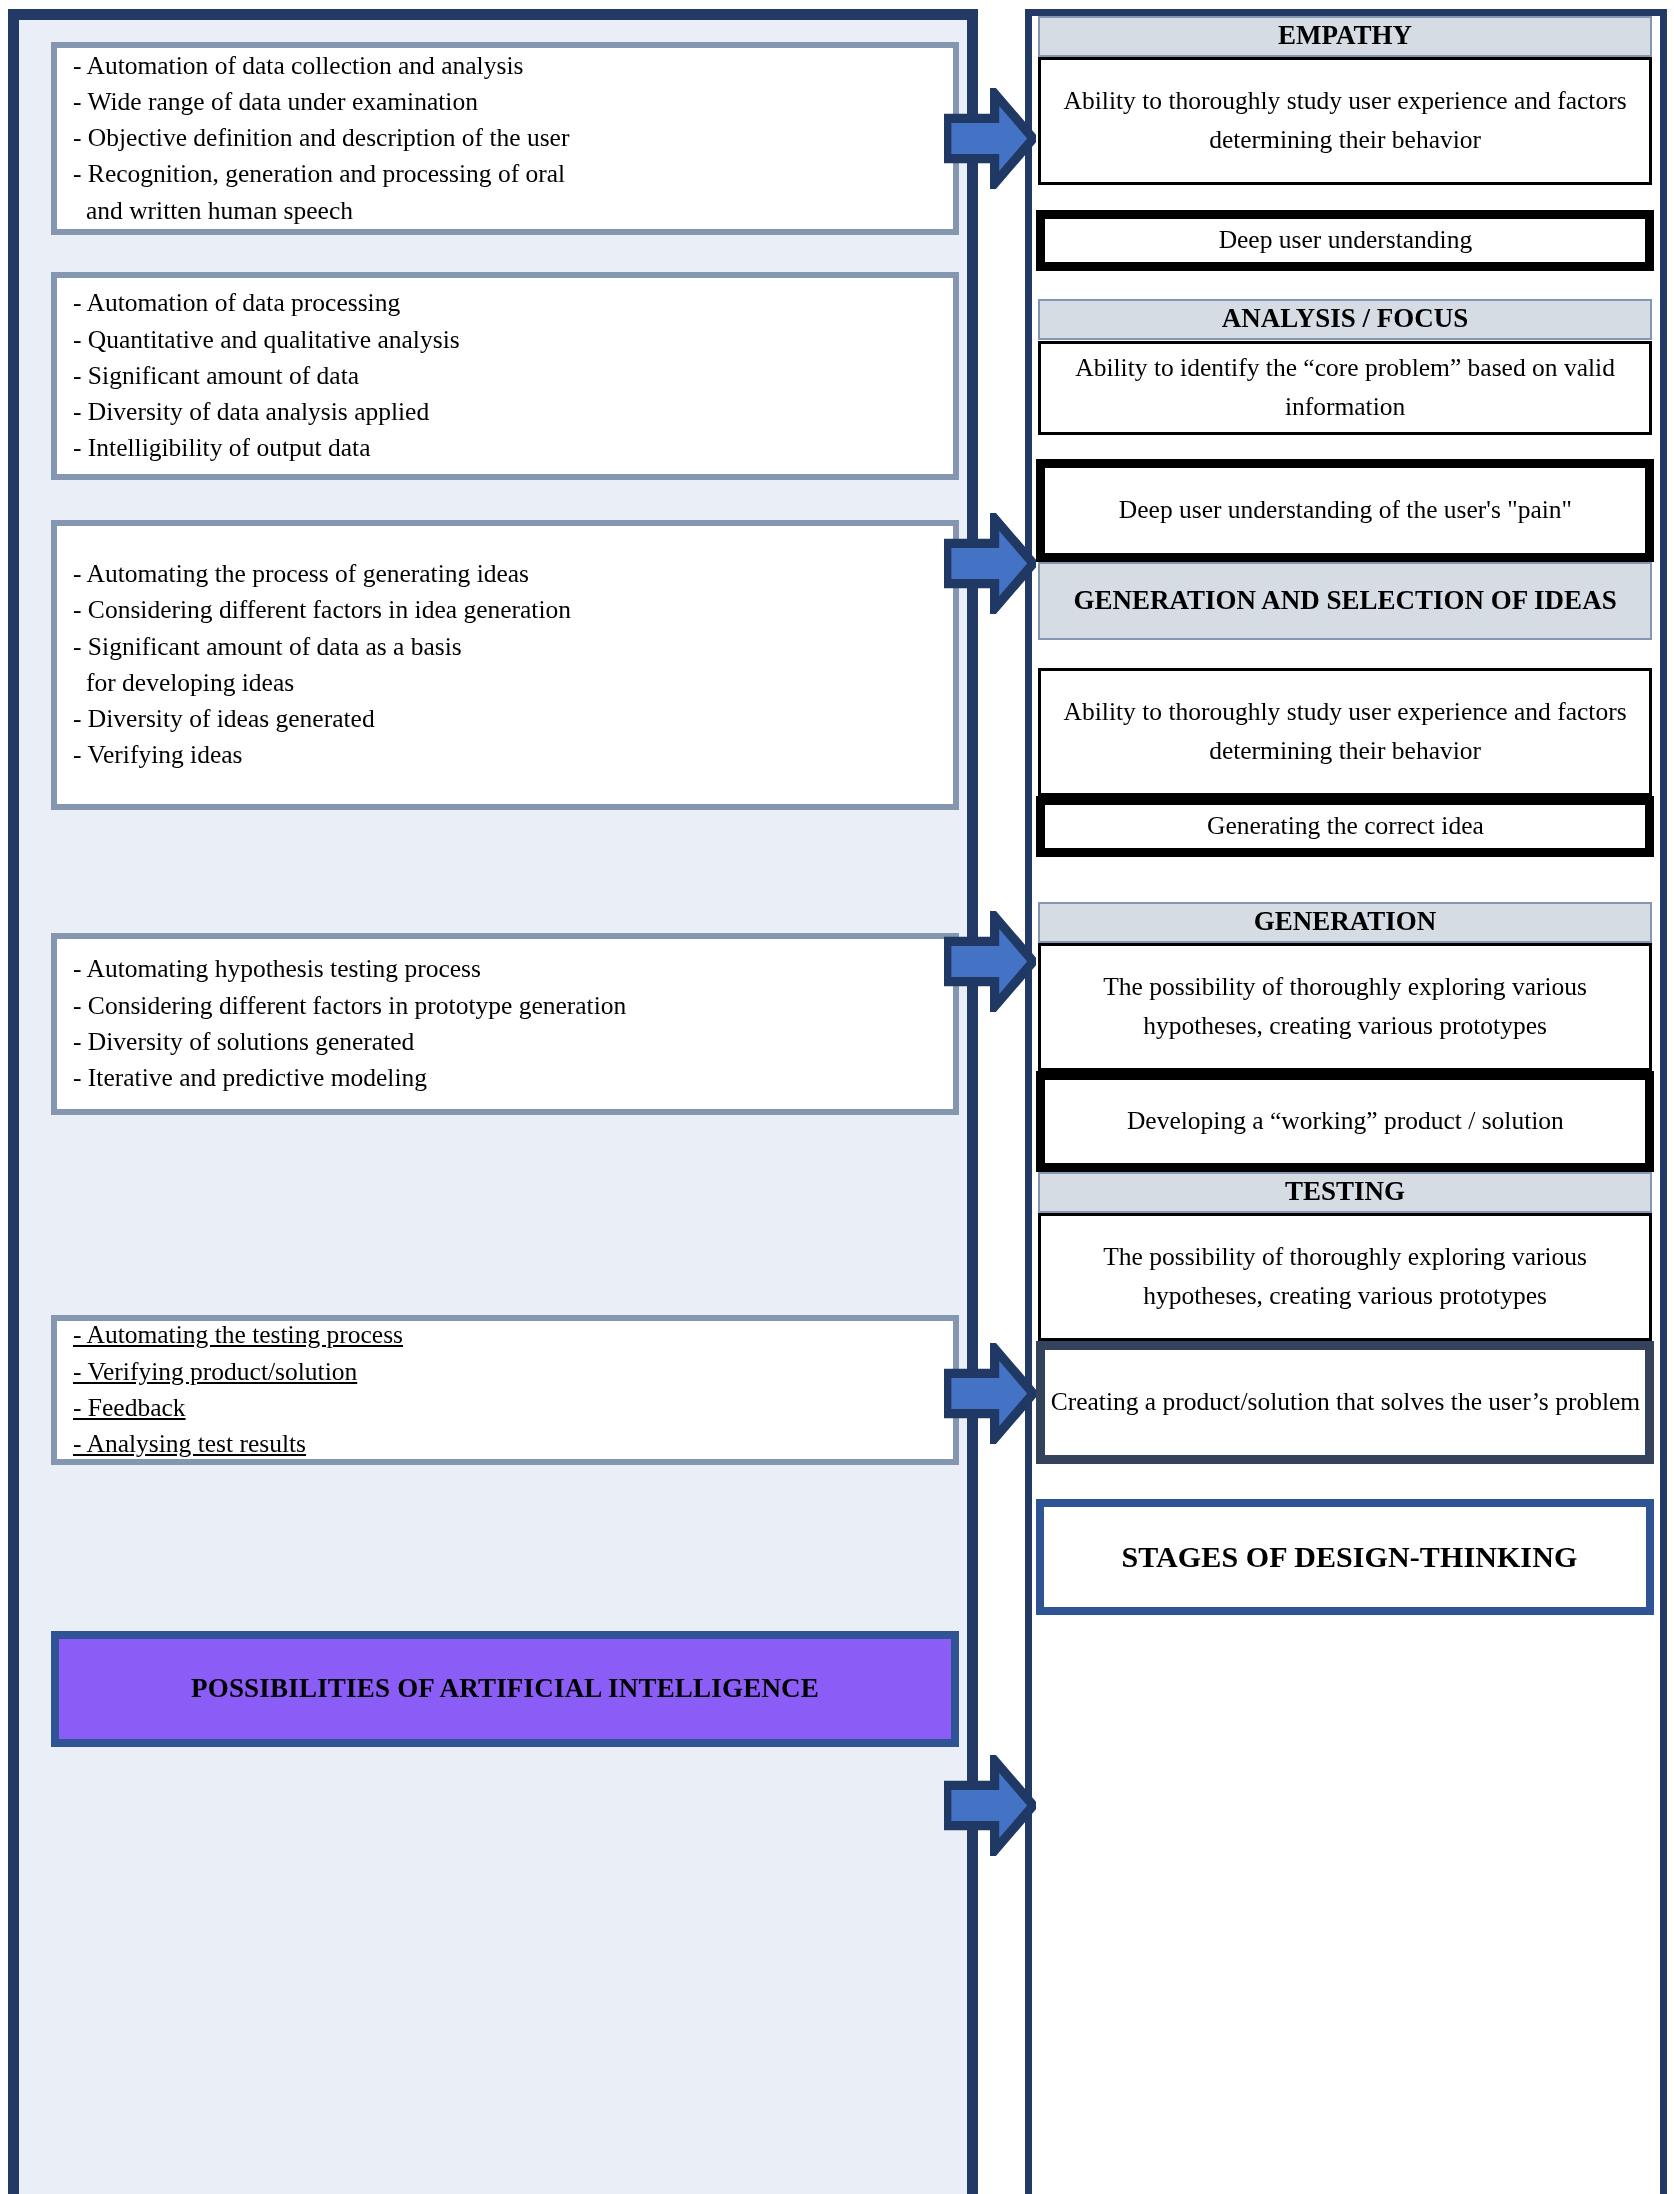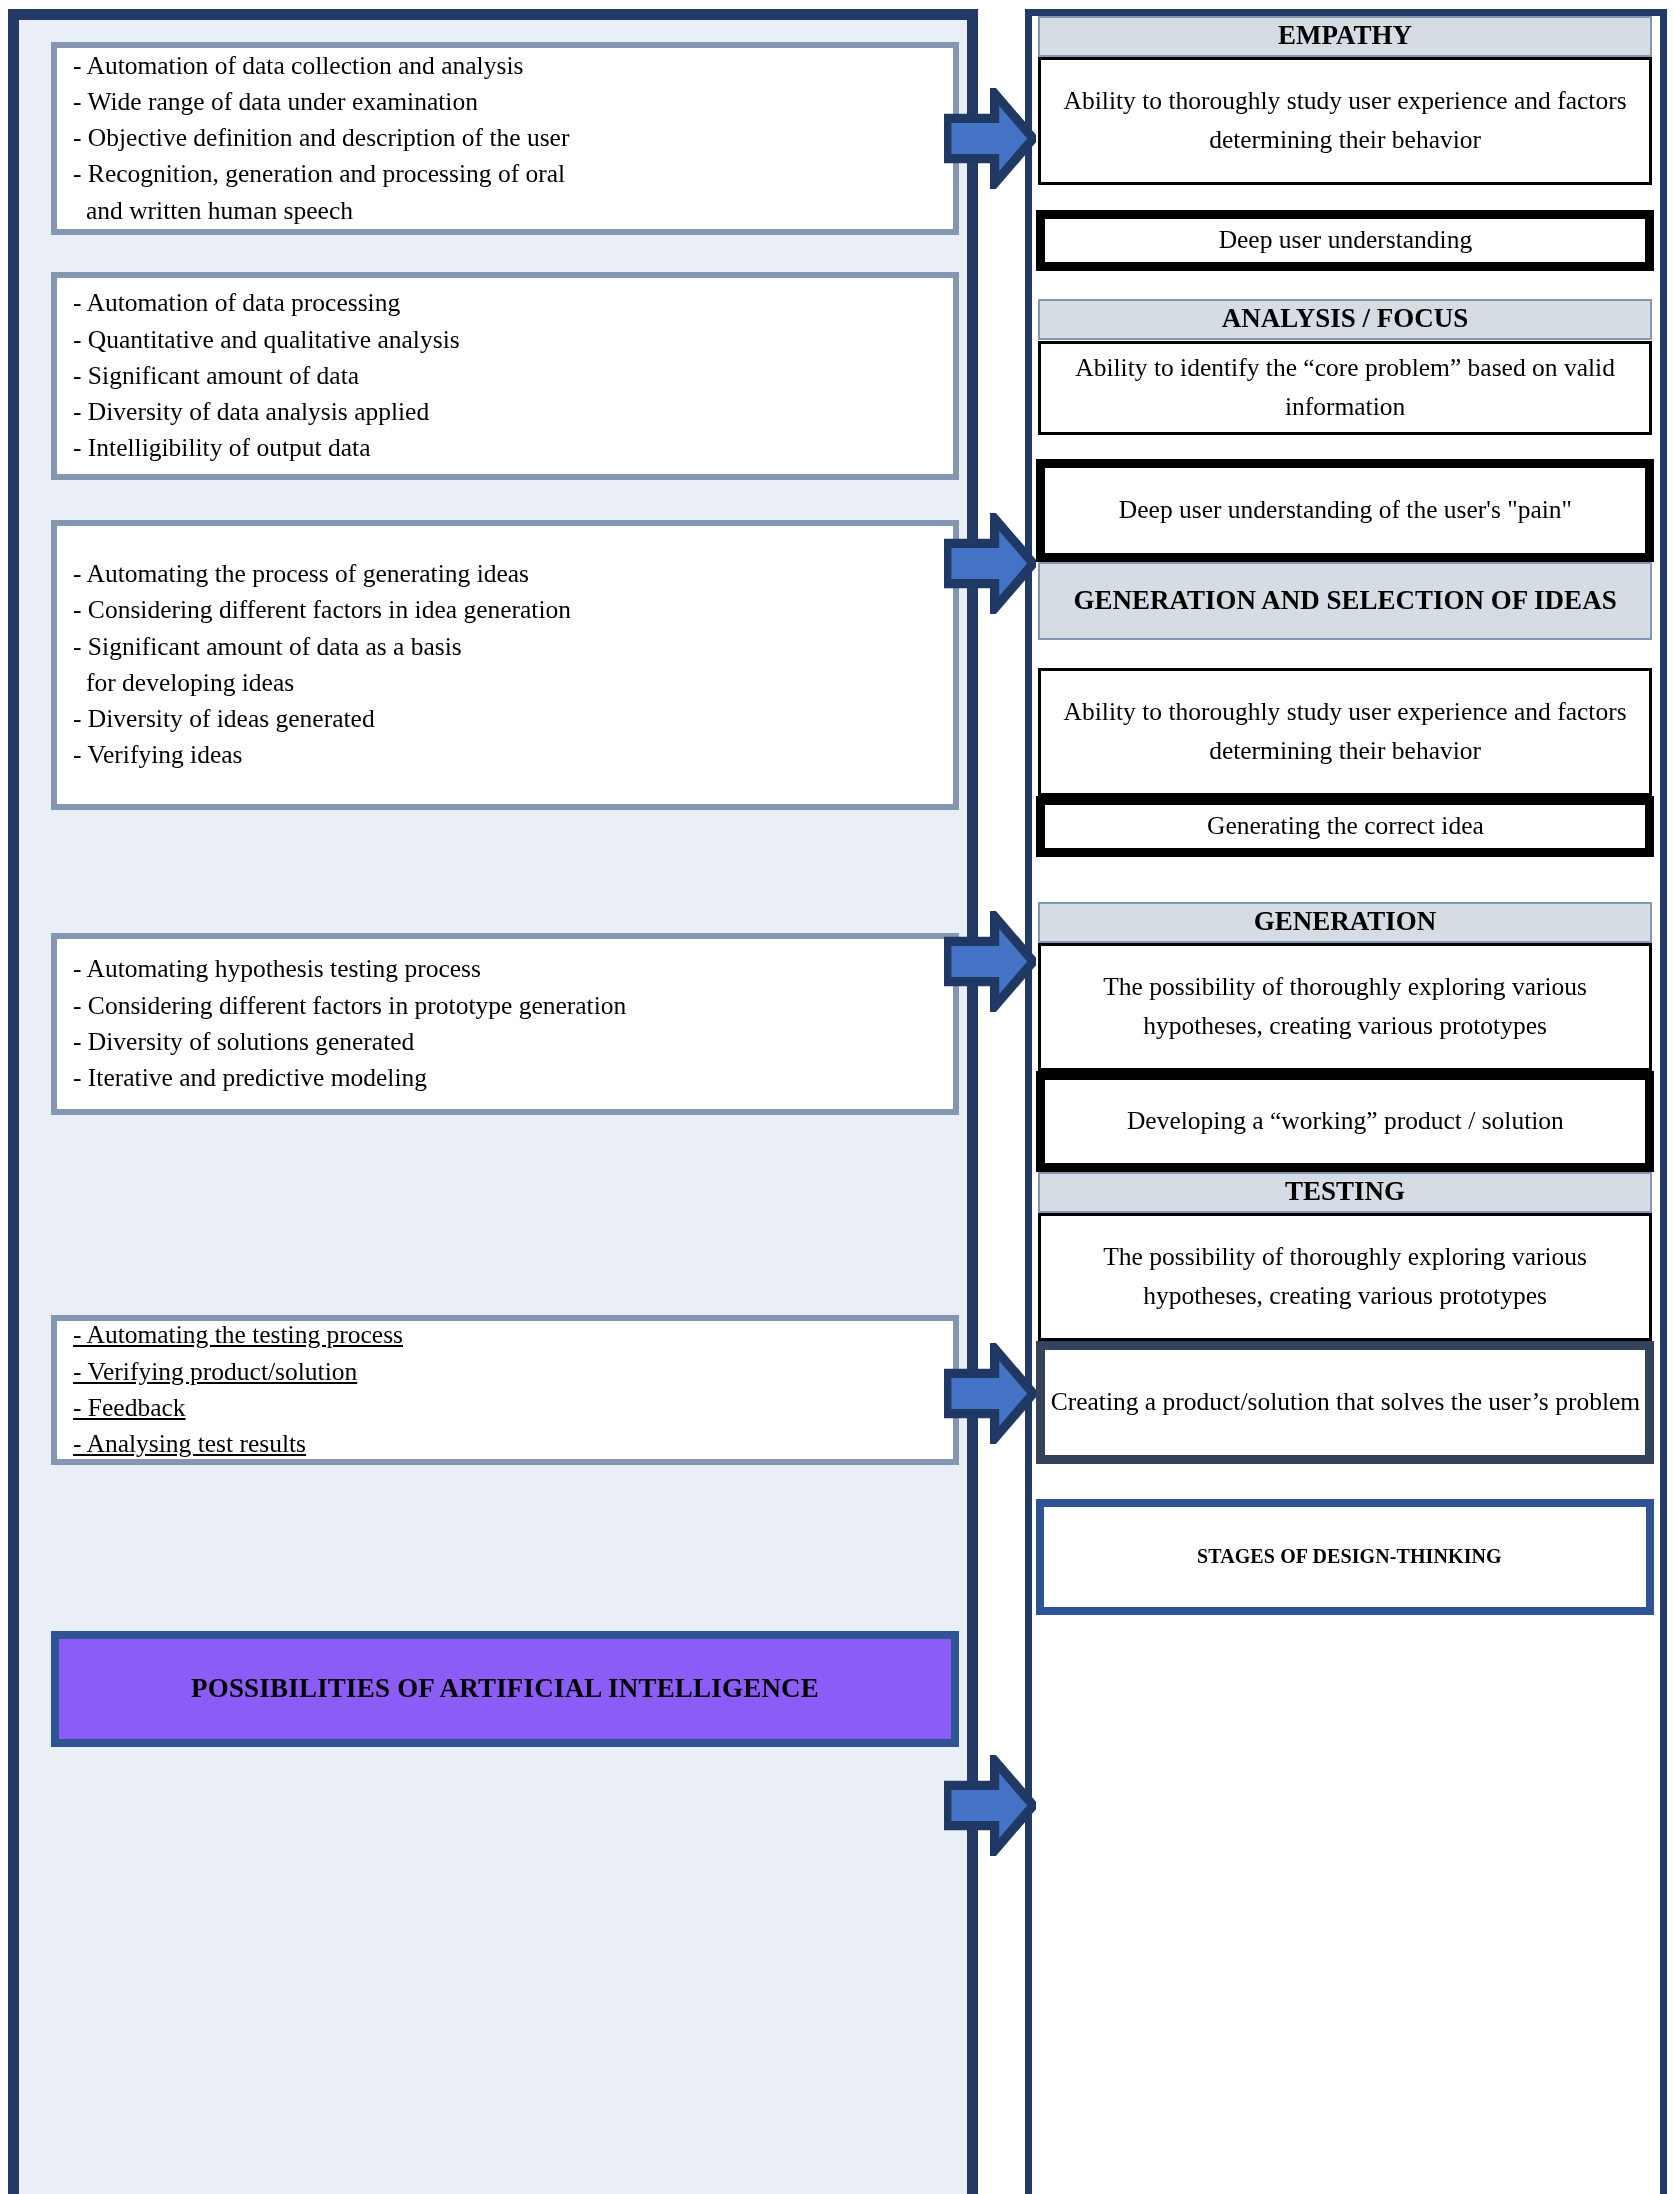--- a/index.html
+++ b/index.html
@@ -94,7 +94,7 @@
     display:flex;align-items:center;justify-content:center;
   }
   .right-title-text{
-    font-size:20px;font-weight:bold;letter-spacing:0.1px;color:#000000;text-align:center;margin-left:8px;
+    font-size:30px;font-weight:bold;letter-spacing:0.1px;color:#000000;text-align:center;margin-left:8px;
   }
 
   

